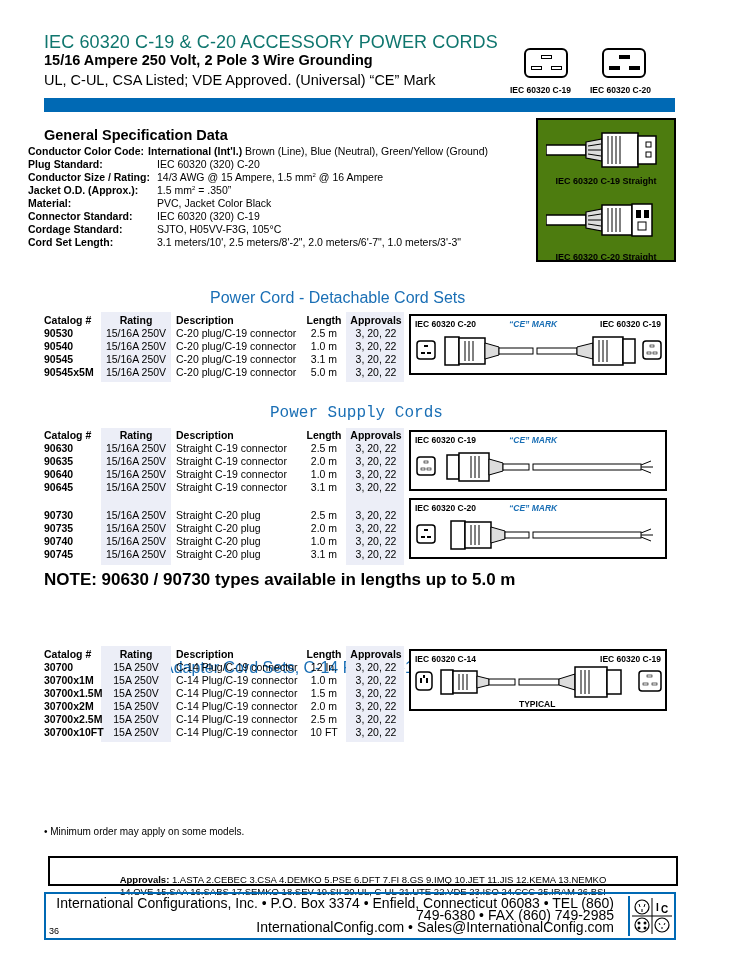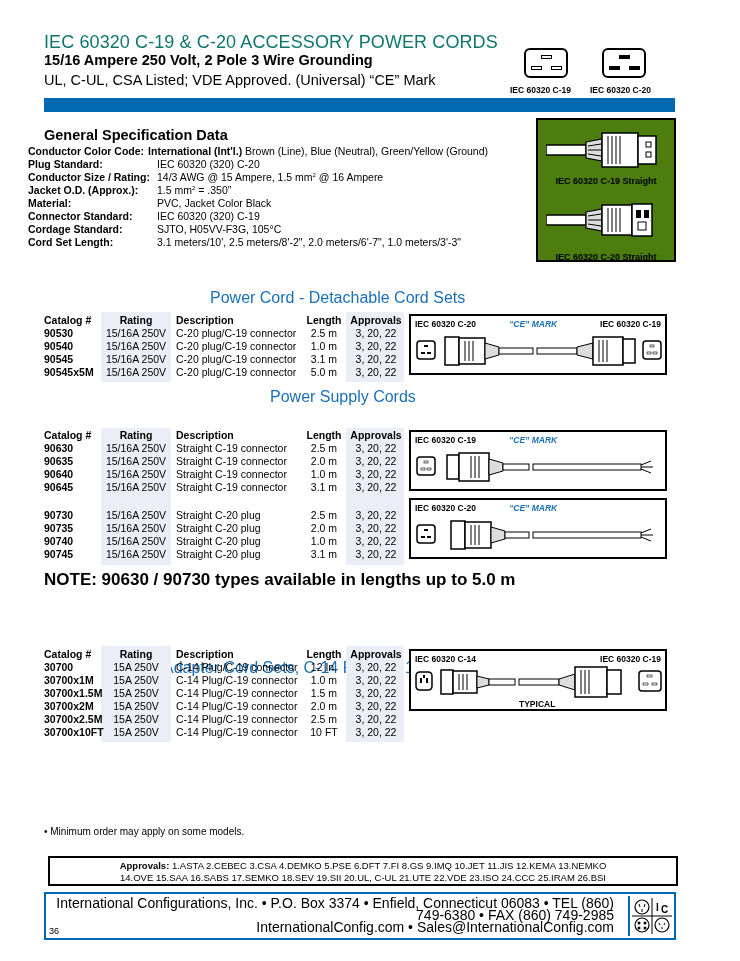--- a/index.html
+++ b/index.html
@@ -221,7 +221,7 @@
   </svg>
 </div>
 
-<div class="abs section-title" style="left:270px;top:388px;">Power Supply Cords</div>
+<div class="abs section-title" style="left:270px;top:404px;font-family:Liberation Mono, monospace;">Power Supply Cords</div>
 
 <div class="shade" style="left:101px;top:428px;width:70px;height:137px;"></div>
 <div class="shade" style="left:346px;top:428px;width:58px;height:137px;"></div>

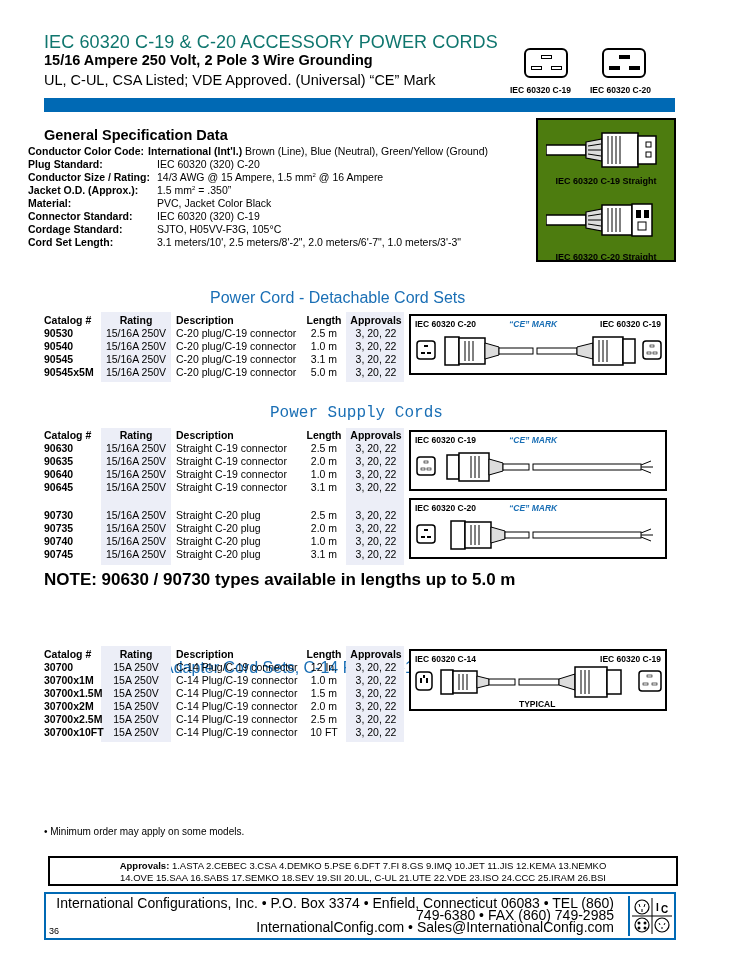--- a/index.html
+++ b/index.html
@@ -54,7 +54,7 @@
 
   .min-order { left: 44px; top: 826px; font-size: 10px; white-space: nowrap; }
 
-  .approvals-box { left: 48px; top: 856px; width: 630px; height: 30px; border: 2px solid #000; font-size: 9.5px; text-align: center; line-height: 12px; padding-top: 2px; }
+  .approvals-box { left: 48px; top: 856px; width: 630px; height: 30px; border: 2px solid #000; font-size: 9.5px; text-align: center; line-height: 12px; padding-top: 16px; }
   .approvals-box b { font-weight: bold; }
 
   .footer { left: 44px; top: 892px; width: 632px; height: 48px; border: 2px solid #0069b4; }

